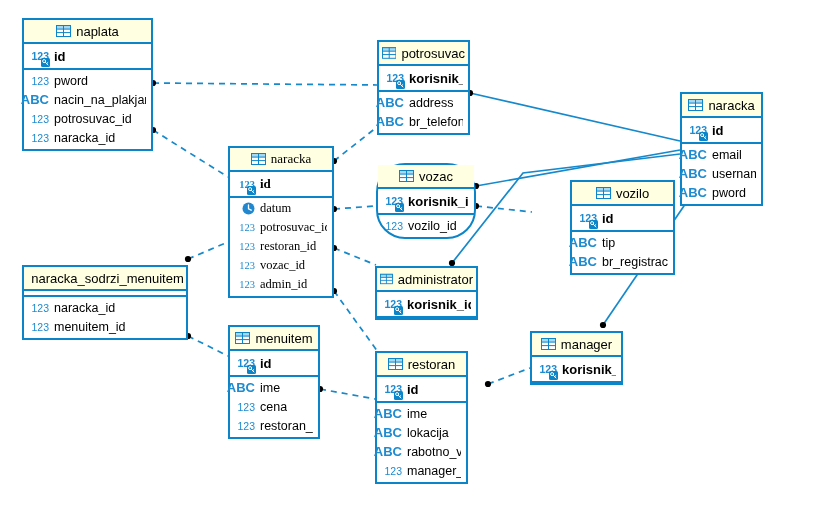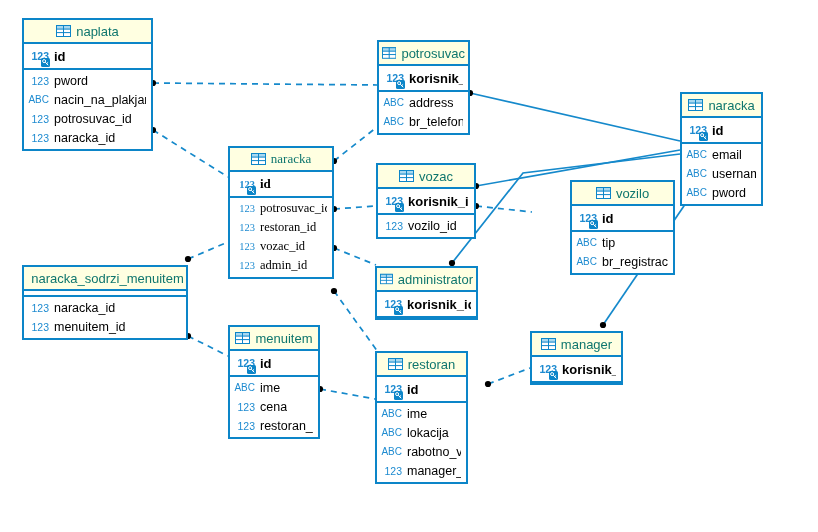--- a/index.html
+++ b/index.html
@@ -16,7 +16,7 @@
   .entity-header{
     height:22px;background:#ffffe1;border-bottom:2px solid #0c85c8;
     display:flex;align-items:center;justify-content:center;gap:5px;
-    font-size:13px;color:#0f766e;white-space:nowrap;overflow:hidden;padding:0 3px;
+    font-size:13px;color:#000000;white-space:nowrap;overflow:hidden;padding:0 3px;
   }
   .pk-section{border-bottom:2px solid #0c85c8;}
   .pk-section.empty{height:4px;}

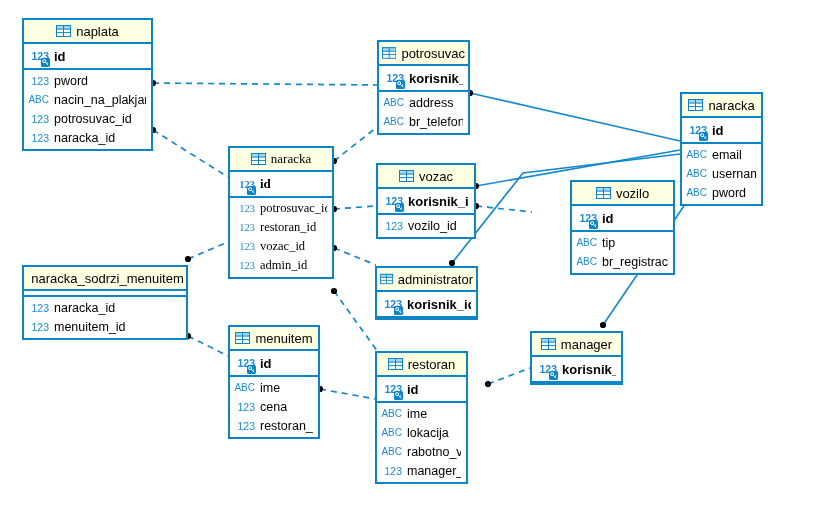--- a/index.html
+++ b/index.html
@@ -31,7 +31,7 @@
     width:20px;flex:0 0 20px;position:relative;
   }
   .glyph-int{color:#1e8bd0;font-size:10.5px;letter-spacing:0;}
-  .glyph-txt{color:#1e8bd0;font-size:10px;font-weight:normal;}
+  .glyph-txt{color:#1e8bd0;font-size:13px;font-weight:bold;}
   .key-badge{position:absolute;right:-1px;bottom:-5px;line-height:0;}
   .col-name{overflow:hidden;}
 </style>

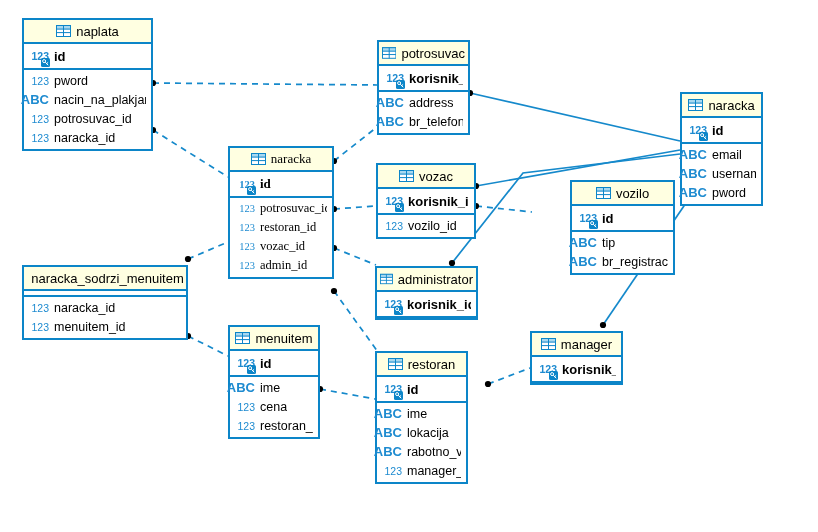--- a/index.html
+++ b/index.html
@@ -254,7 +254,7 @@
           </div>
         </div>
       </div>
-      <div class="entity" style="left: 376px; top: 163px; width: 100px;">
+      <div class="entity" style="left: 376px; top: 163px; width: 100px; border-radius: 29px;">
         <div class="entity-header">
           <svg width="15" height="12" viewBox="0 0 15 12">
             <rect x="0.5" y="0.5" width="14" height="11" fill="#ffffff" stroke="#0c85c8"></rect>

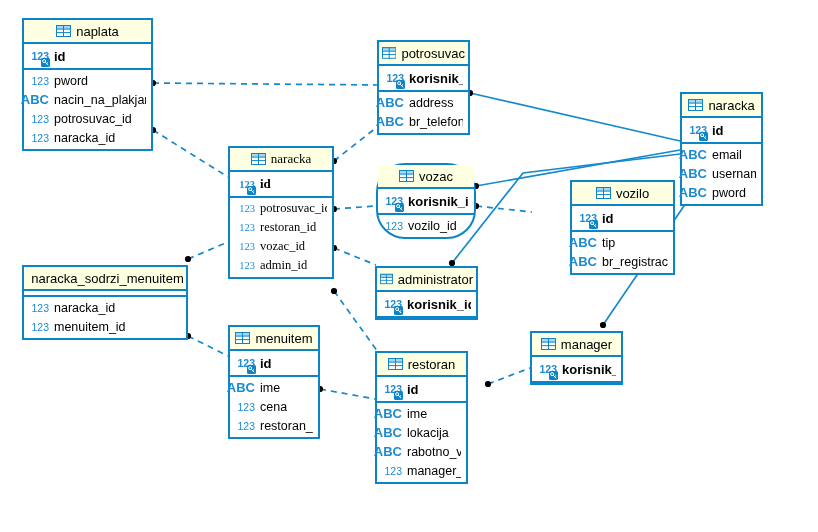--- a/index.html
+++ b/index.html
@@ -230,6 +230,15 @@
         <div class="cols-section">
           <div class="col-row">
             <span class="type-icon">
+              <svg width="13" height="13" viewBox="0 0 13 13">
+                <circle cx="6.5" cy="6.5" r="6" fill="#2188cf"></circle>
+                <path d="M6.5 3v3.8L9.2 8.2" stroke="#ffffff" stroke-width="1.3" fill="none" stroke-linecap="round"></path>
+              </svg>
+            </span>
+            <span class="col-name">datum</span>
+          </div>
+          <div class="col-row">
+            <span class="type-icon">
               <span class="glyph-int">123</span>
             </span>
             <span class="col-name">potrosuvac_id</span>

